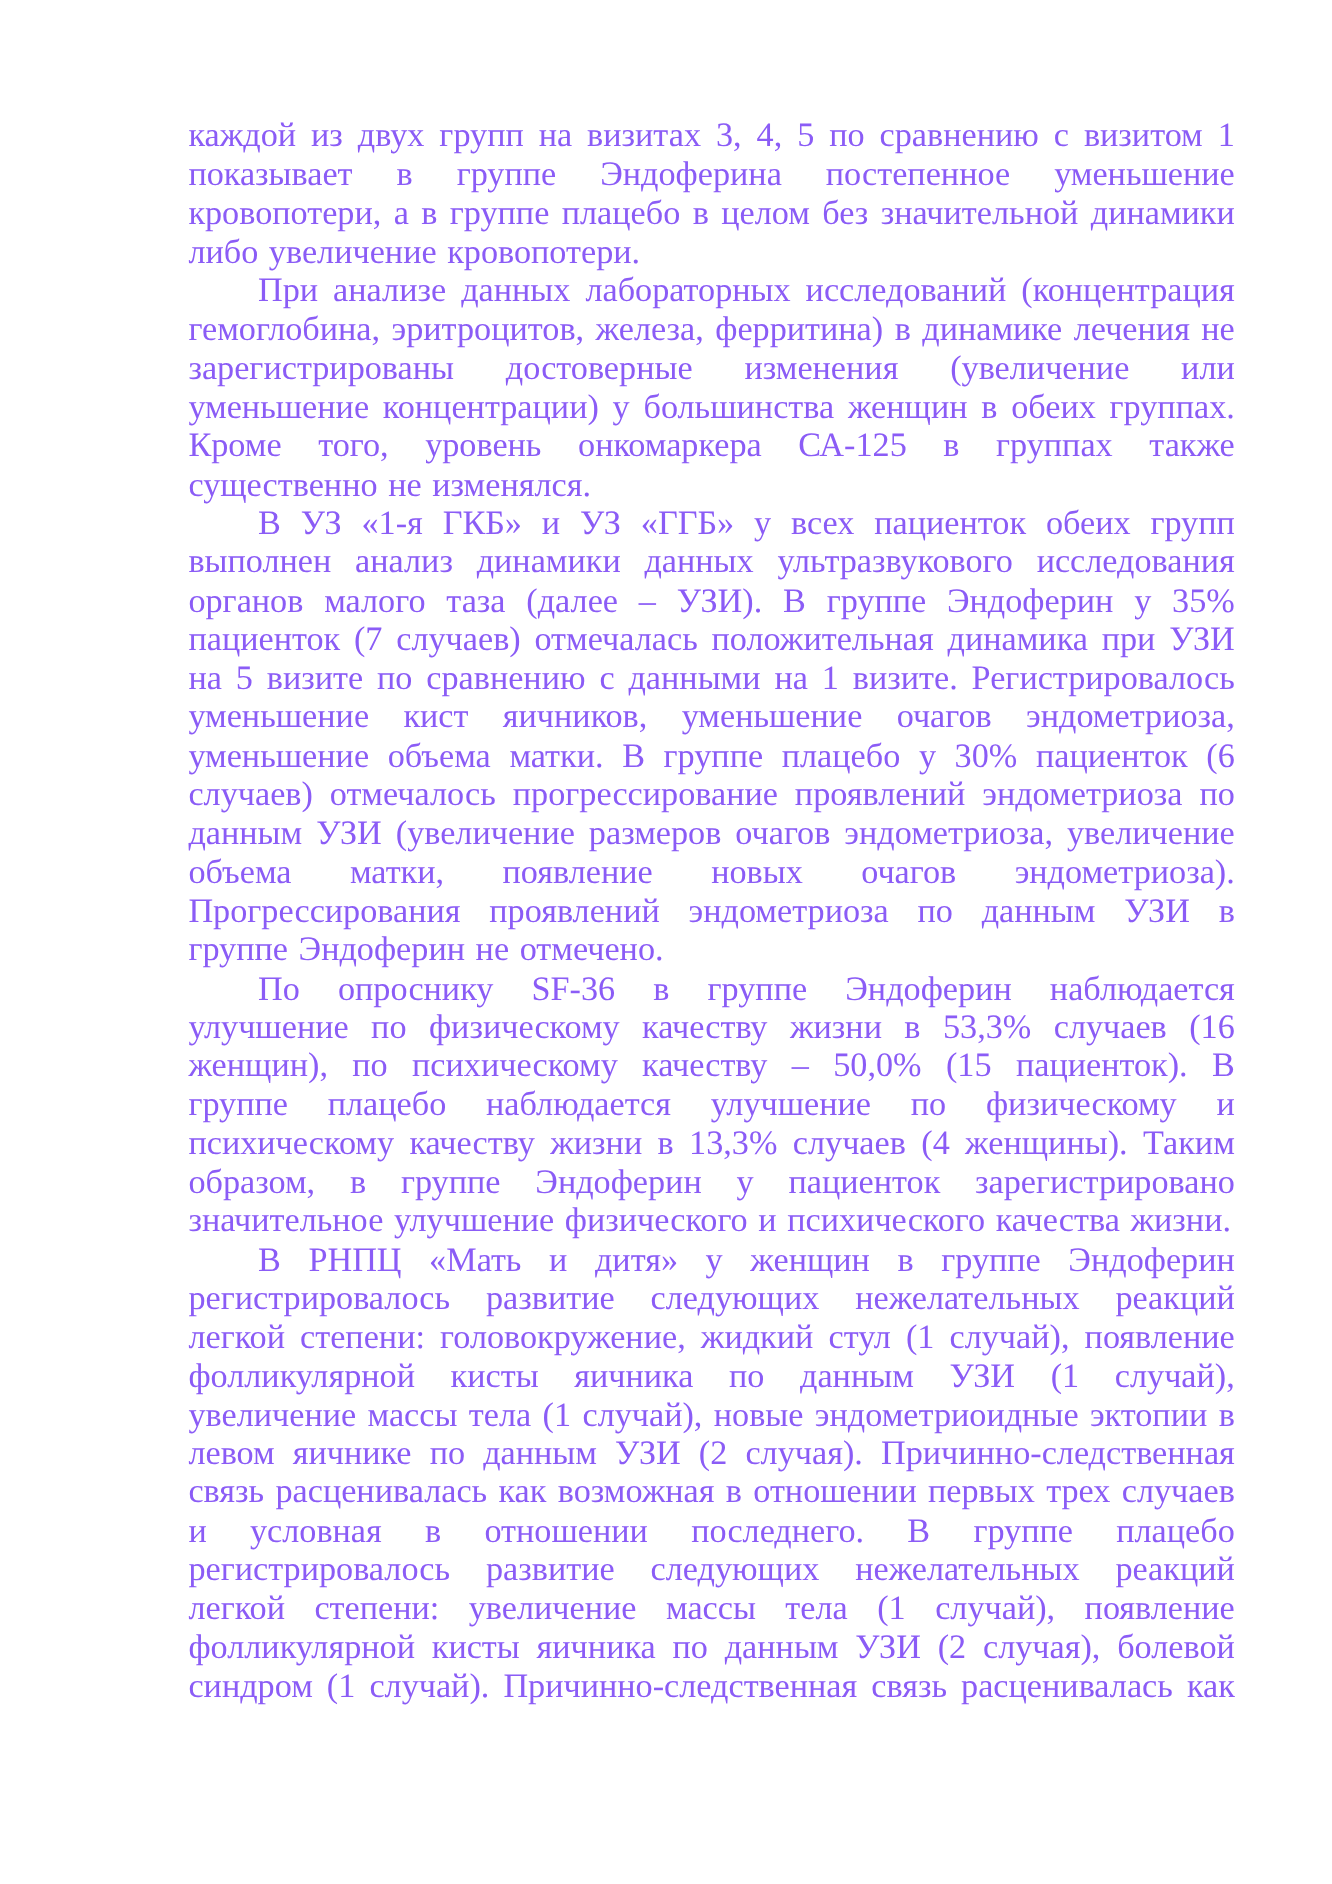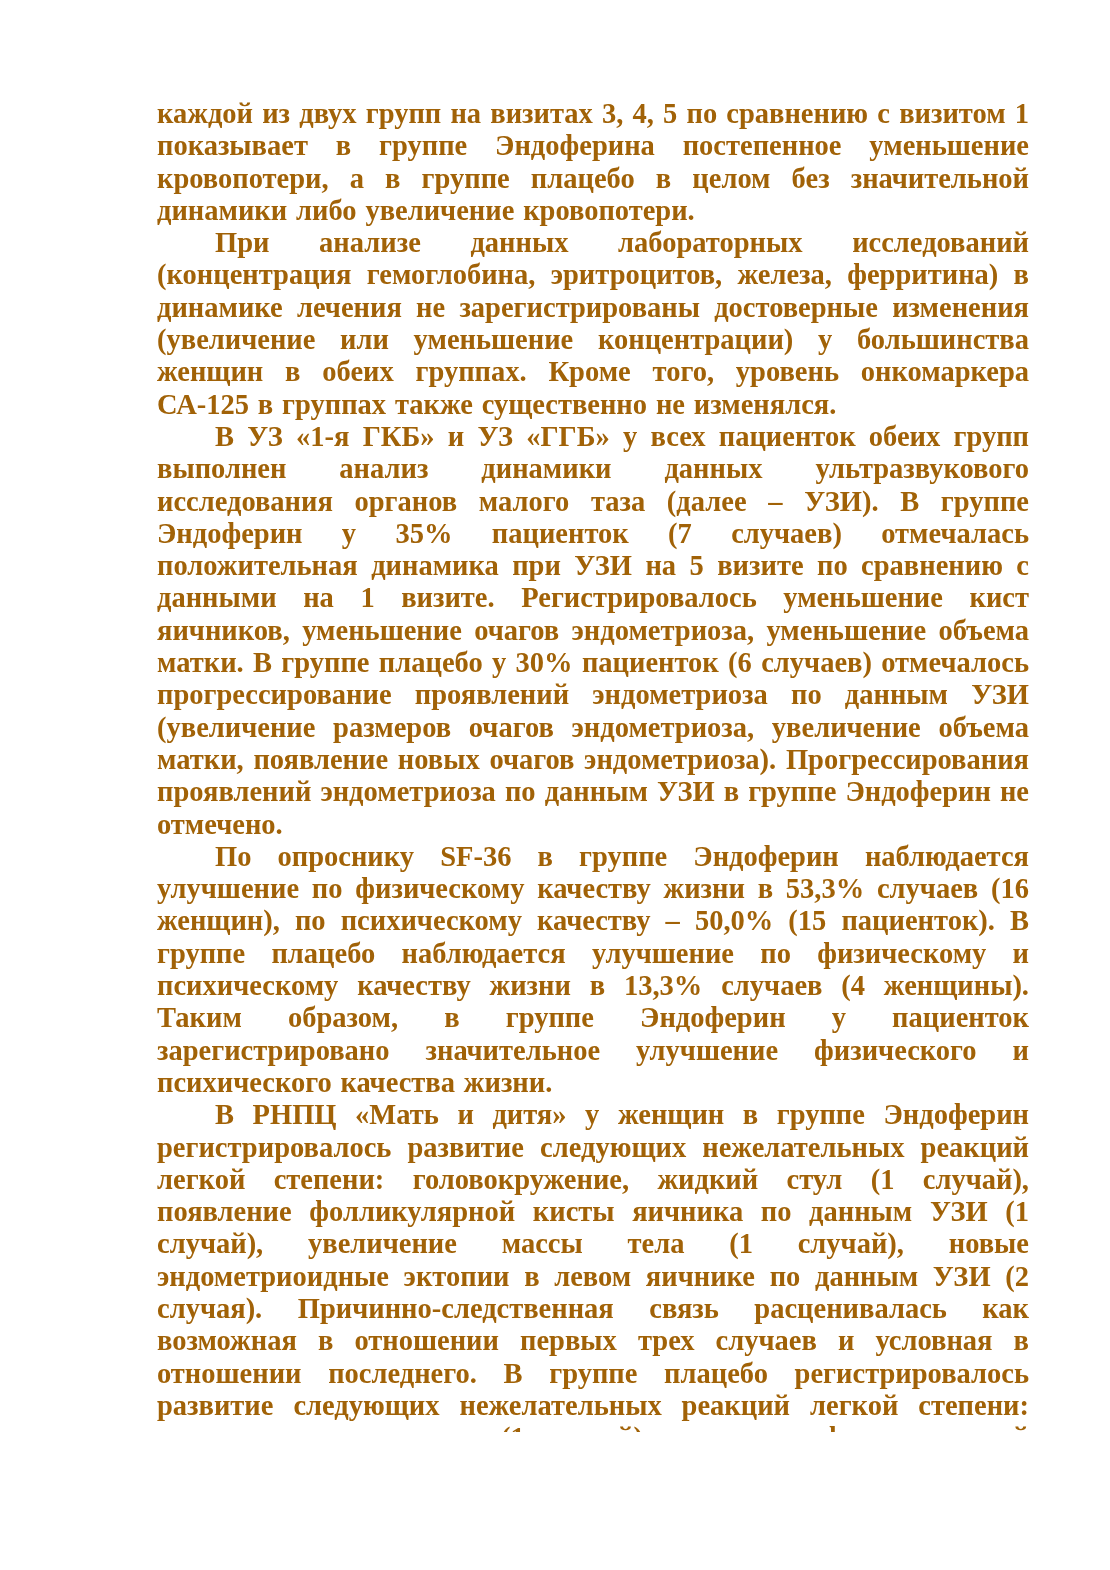--- a/index.html
+++ b/index.html
@@ -14,8 +14,7 @@
     background: #ffffff;
     overflow: hidden;
     font-family: "Liberation Serif", "DejaVu Serif", serif;
-    color: #a16207;
-    font-weight: bold;
+    color: #8b5cf6;
   }
   .text-block {
     position: absolute;

